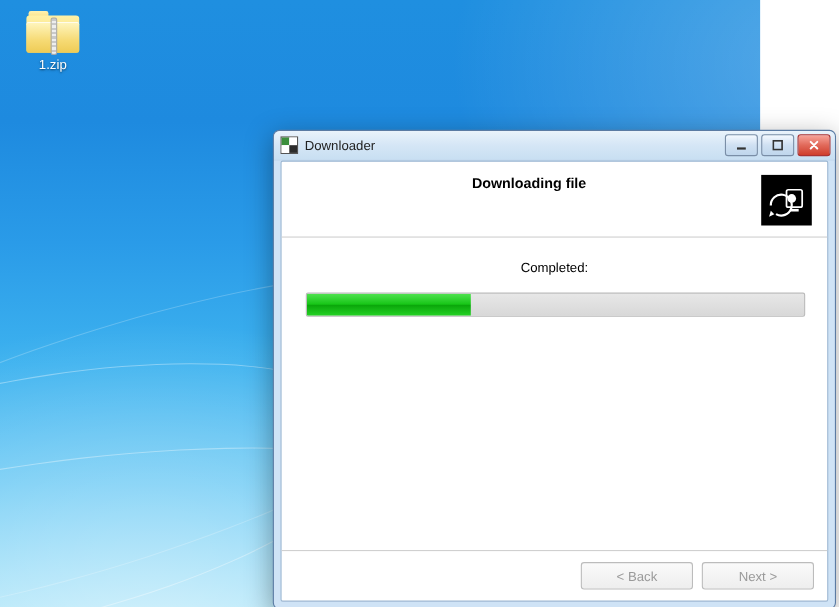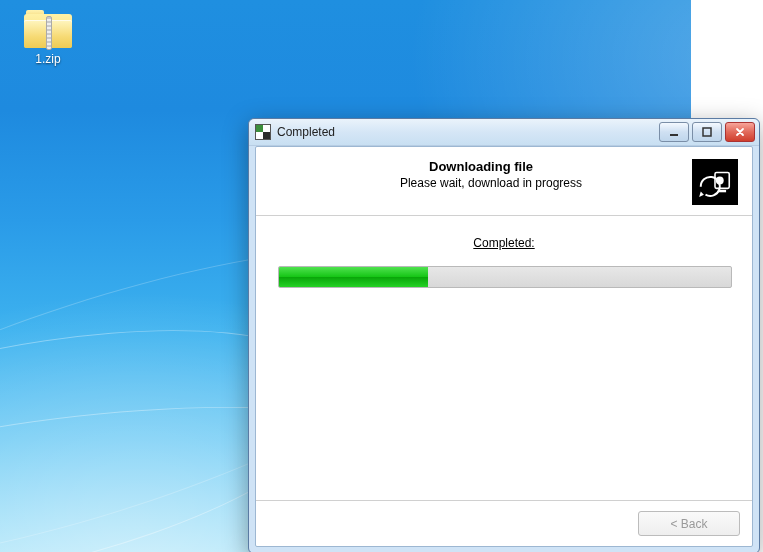--- a/index.html
+++ b/index.html
@@ -139,7 +139,7 @@
           <span></span>
           <span></span>
         </div>
-      <div class="title">Completed</div>
+      <div class="title">Downloader</div>
       <div class="winbtns">
         <div class="winbtn">
           <svg width="10" height="10" viewBox="0 0 10 10">

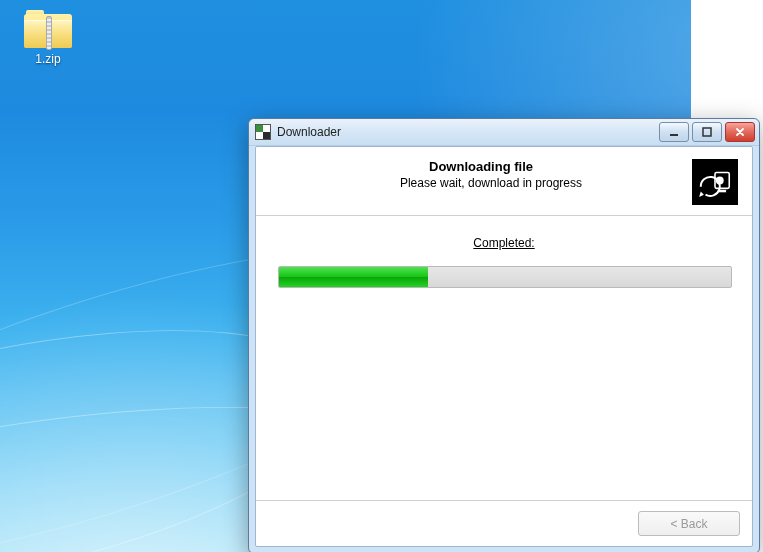--- a/index.html
+++ b/index.html
@@ -163,7 +163,6 @@
       <div class="headerrow">
         <div class="txt">
           <h1>Downloading file</h1>
-          <p>Please wait, download in progress</p>
         </div>
         <div class="installicon">
           <svg width="38" height="38" viewBox="0 0 48 48">

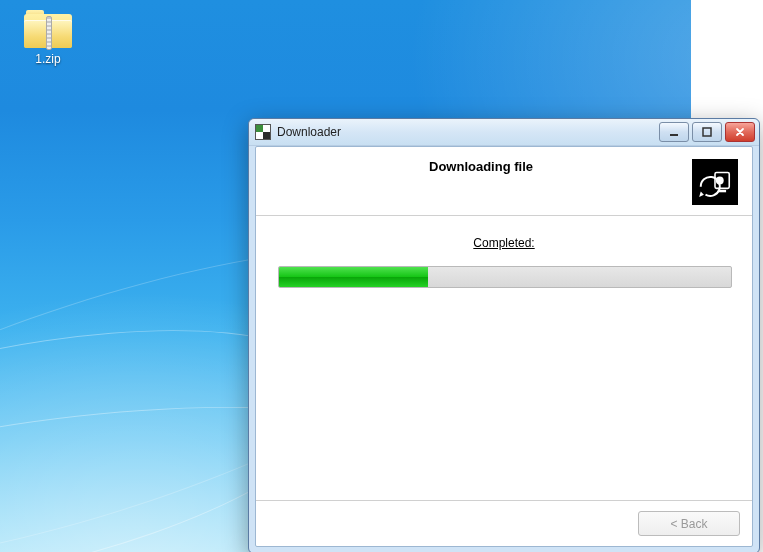--- a/index.html
+++ b/index.html
@@ -88,7 +88,7 @@
   }
   .sep{height:1px;background:#d0d0d0;margin:0;}
   .body{flex:1;padding:20px 22px;}
-  .lbl{font-size:12px;color:#000;margin-bottom:16px;text-decoration:underline;}
+  .lbl{font-size:12px;color:#000;margin-bottom:16px;}
   .progress{
     width:100%;height:20px;border:1px solid #b9b9b9;border-radius:2px;
     background:linear-gradient(180deg,#e7e7e7,#d8d8d8);

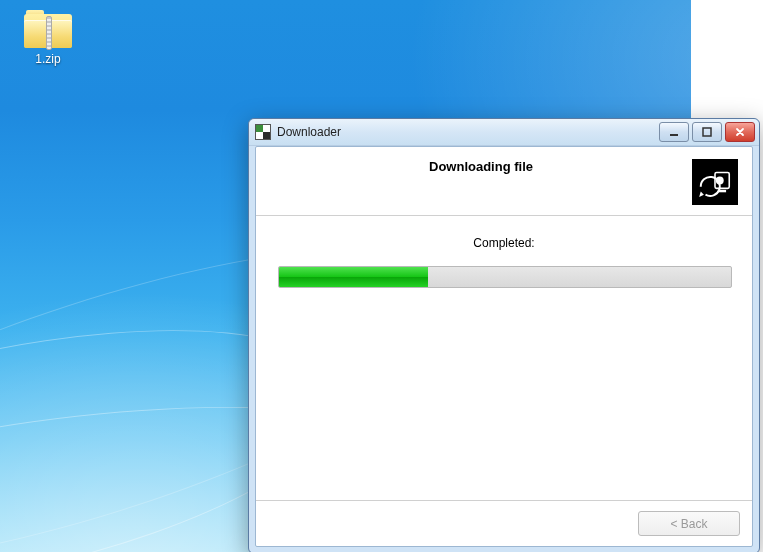--- a/index.html
+++ b/index.html
@@ -185,6 +185,7 @@
 
       <div class="footer">
         <div class="btn disabled">&lt; Back</div>
+        <div class="btn disabled">Next &gt;</div>
       </div>
     </div>
   </div>

